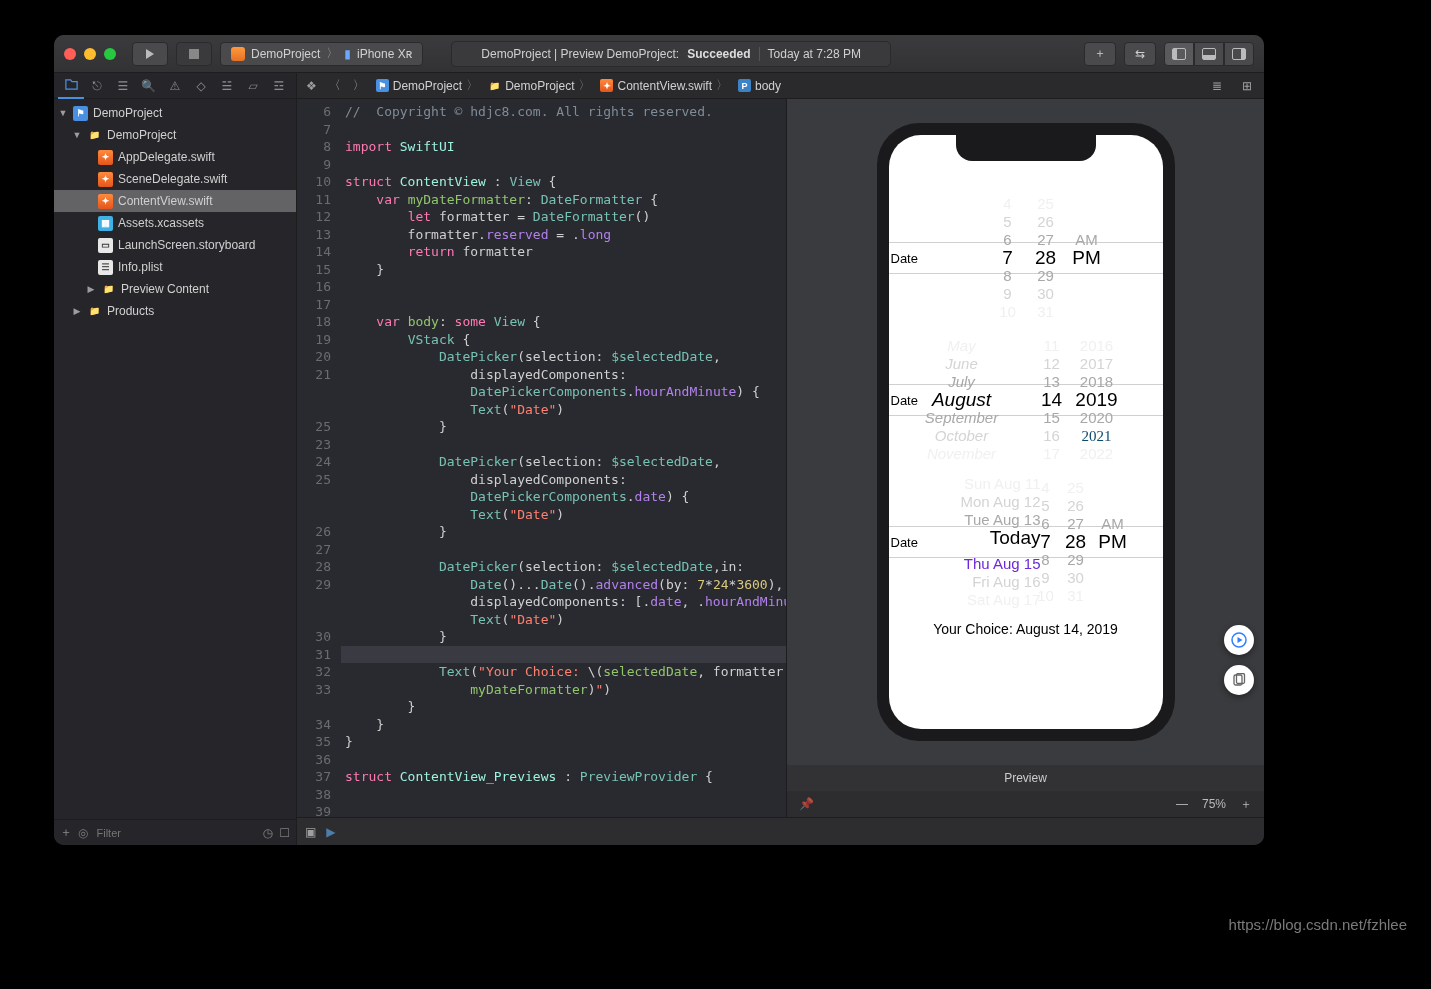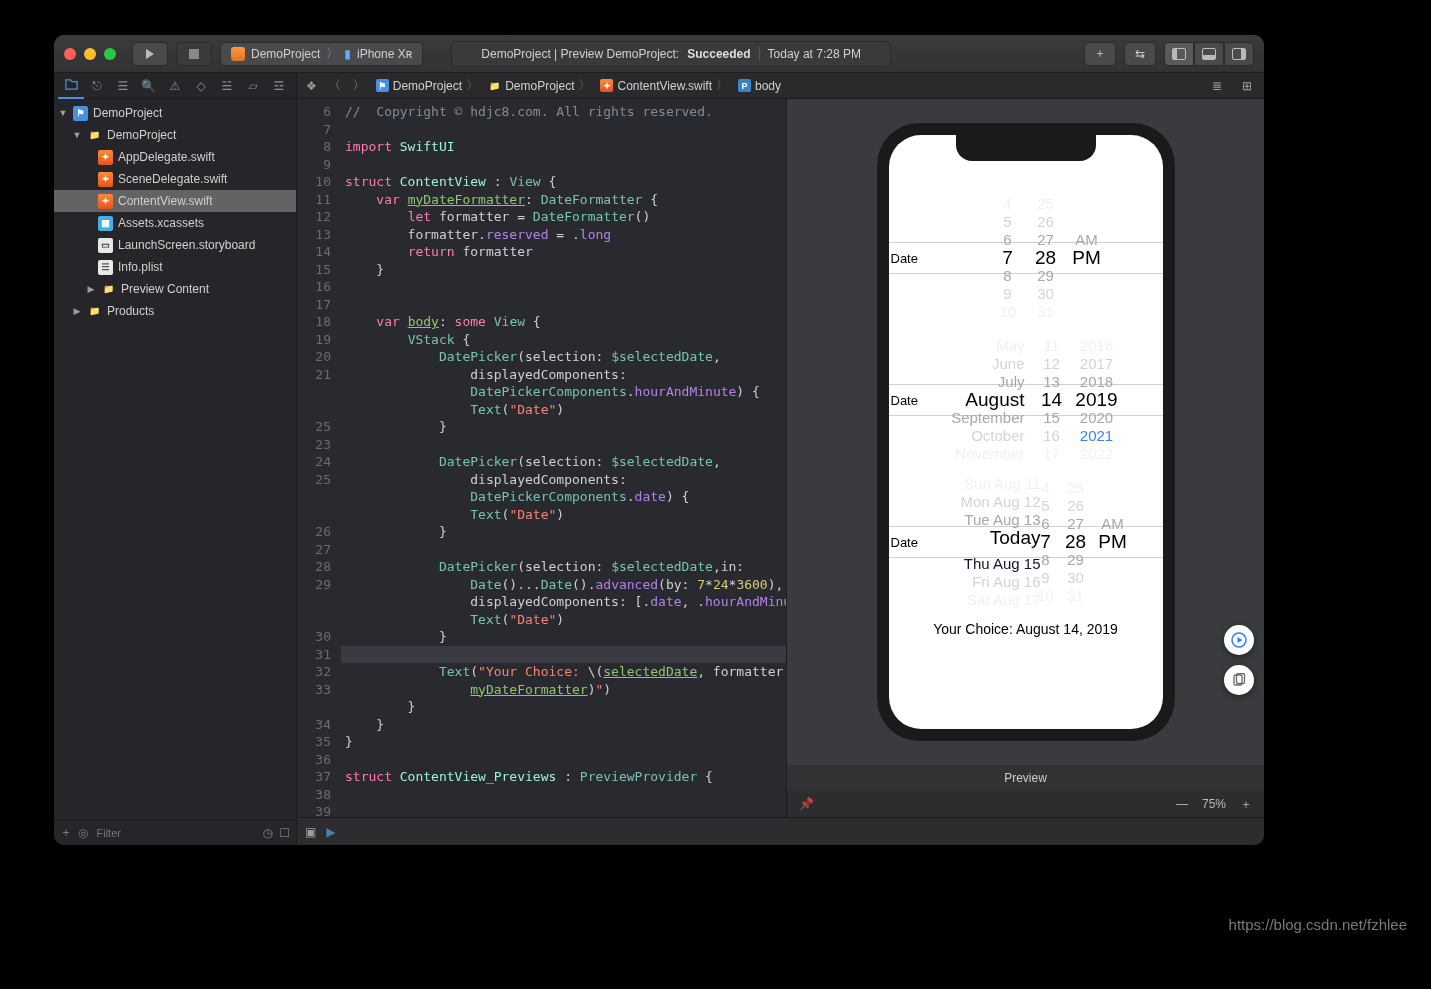--- a/index.html
+++ b/index.html
@@ -149,7 +149,7 @@
   .mem{color:var(--member-violet);} .num{color:var(--num-yellow);}
   .str{color:var(--str-salmon);} .cm{color:var(--comment);}
   .deco{color:var(--kw-pink);} .id{color:#78c2b3;}
-  .gr{color:var(--green);text-decoration:underline;}
+  .gr{color:var(--green);}
 
   
   .preview-pane{flex:1;background:#3a3b3e;display:flex;flex-direction:column;position:relative;}

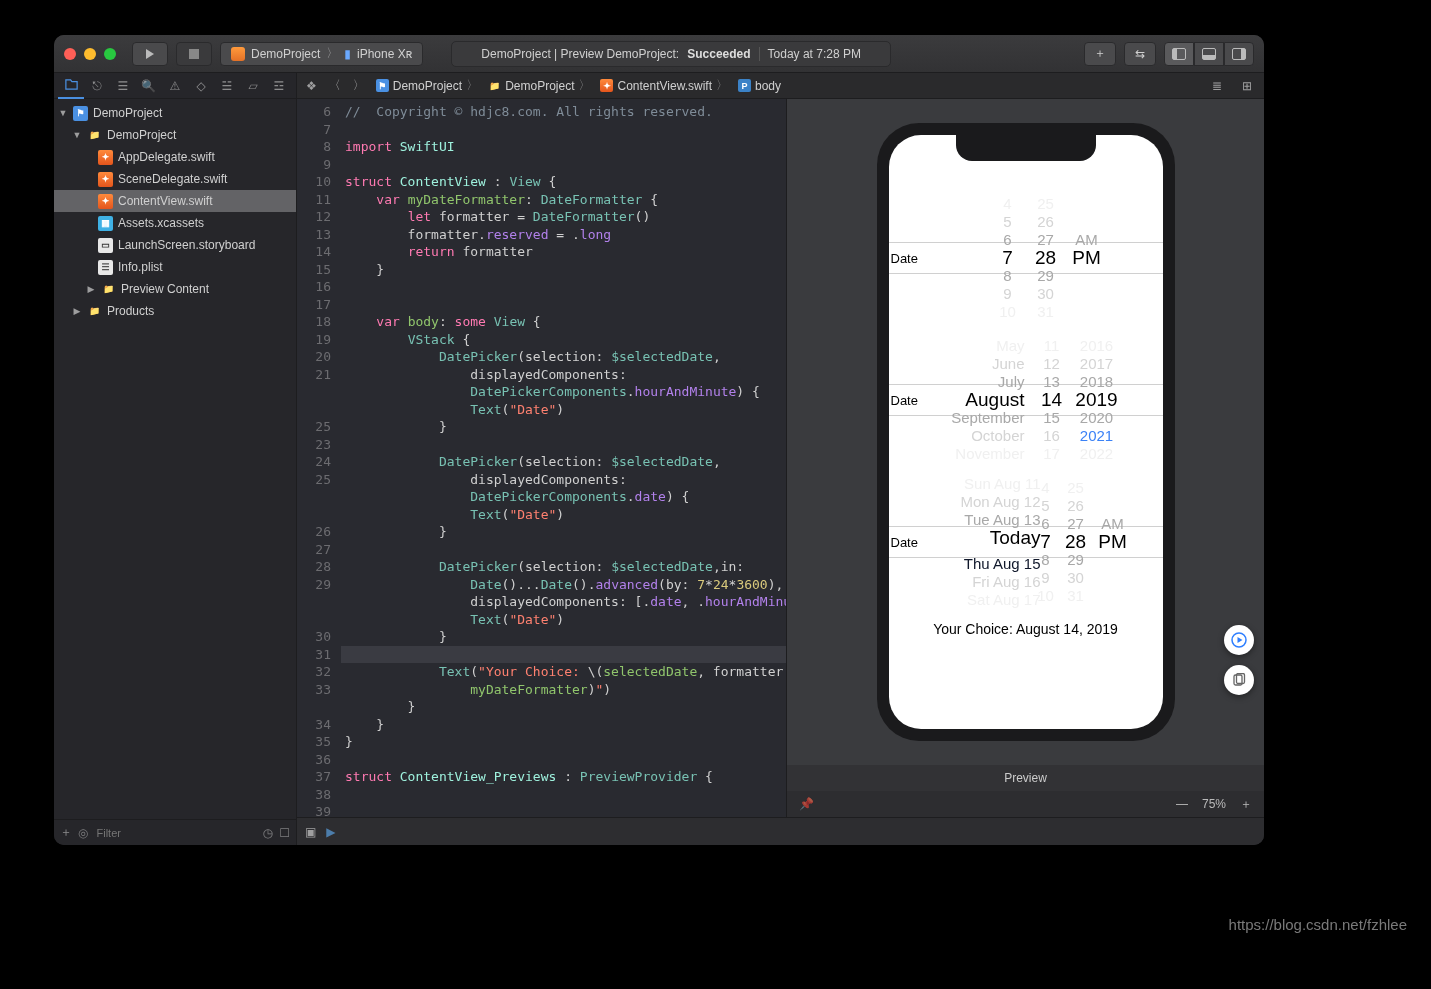--- a/index.html
+++ b/index.html
@@ -459,7 +459,7 @@
                     <div class="picker-block">
                       <div class="sel-band"></div>
                       <div class="picker-label">Date</div>
-                      <div class="wheel" style="right: 138px; width: 110px; align-items: flex-end;">
+                      <div class="wheel" style="right: 146px; width: 110px; align-items: center; font-style: italic;">
                         <div class="opt f3" style="color: rgb(240, 240, 240);">May</div>
                         <div class="opt f2" style="color: rgb(212, 212, 212);">June</div>
                         <div class="opt f1" style="color: rgb(168, 168, 168);">July</div>

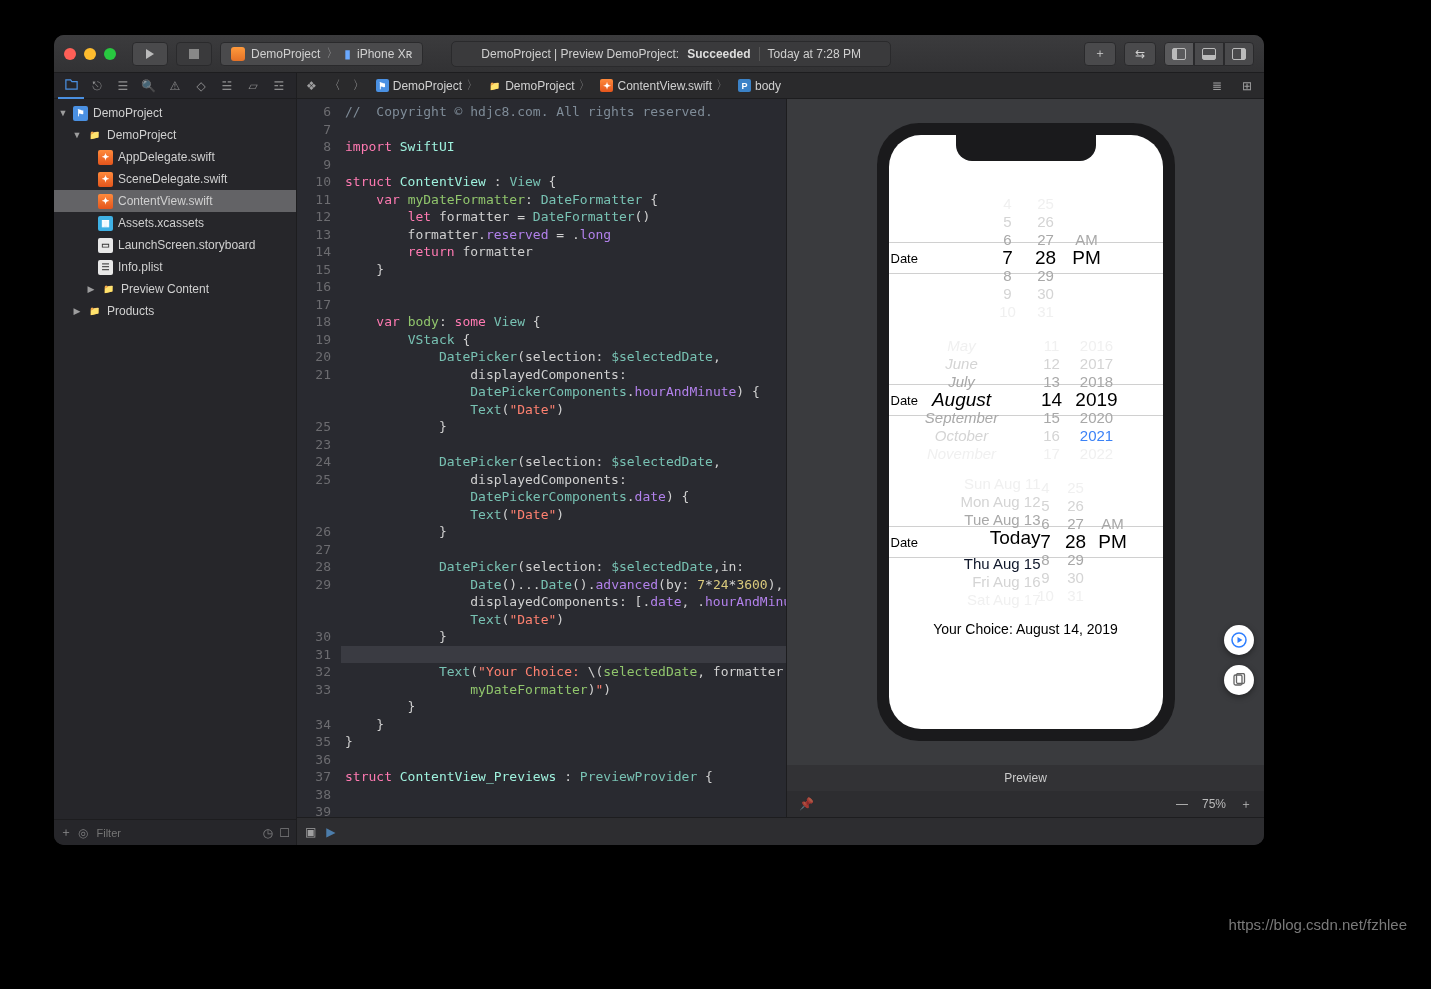--- a/index.html
+++ b/index.html
@@ -483,7 +483,7 @@
                         <div class="opt f1" style="color: rgb(168, 168, 168);">2018</div>
                         <div class="opt sel">2019</div>
                         <div class="opt f1" style="color: rgb(168, 168, 168);">2020</div>
-                        <div class="opt f2" style="color: #3b82f6;">2021</div>
+                        <div class="opt f2" style="color: #0c4a6e; font-family: Liberation Serif, serif;">2021</div>
                         <div class="opt f3" style="color: rgb(240, 240, 240);">2022</div>
                       </div>
                     </div>

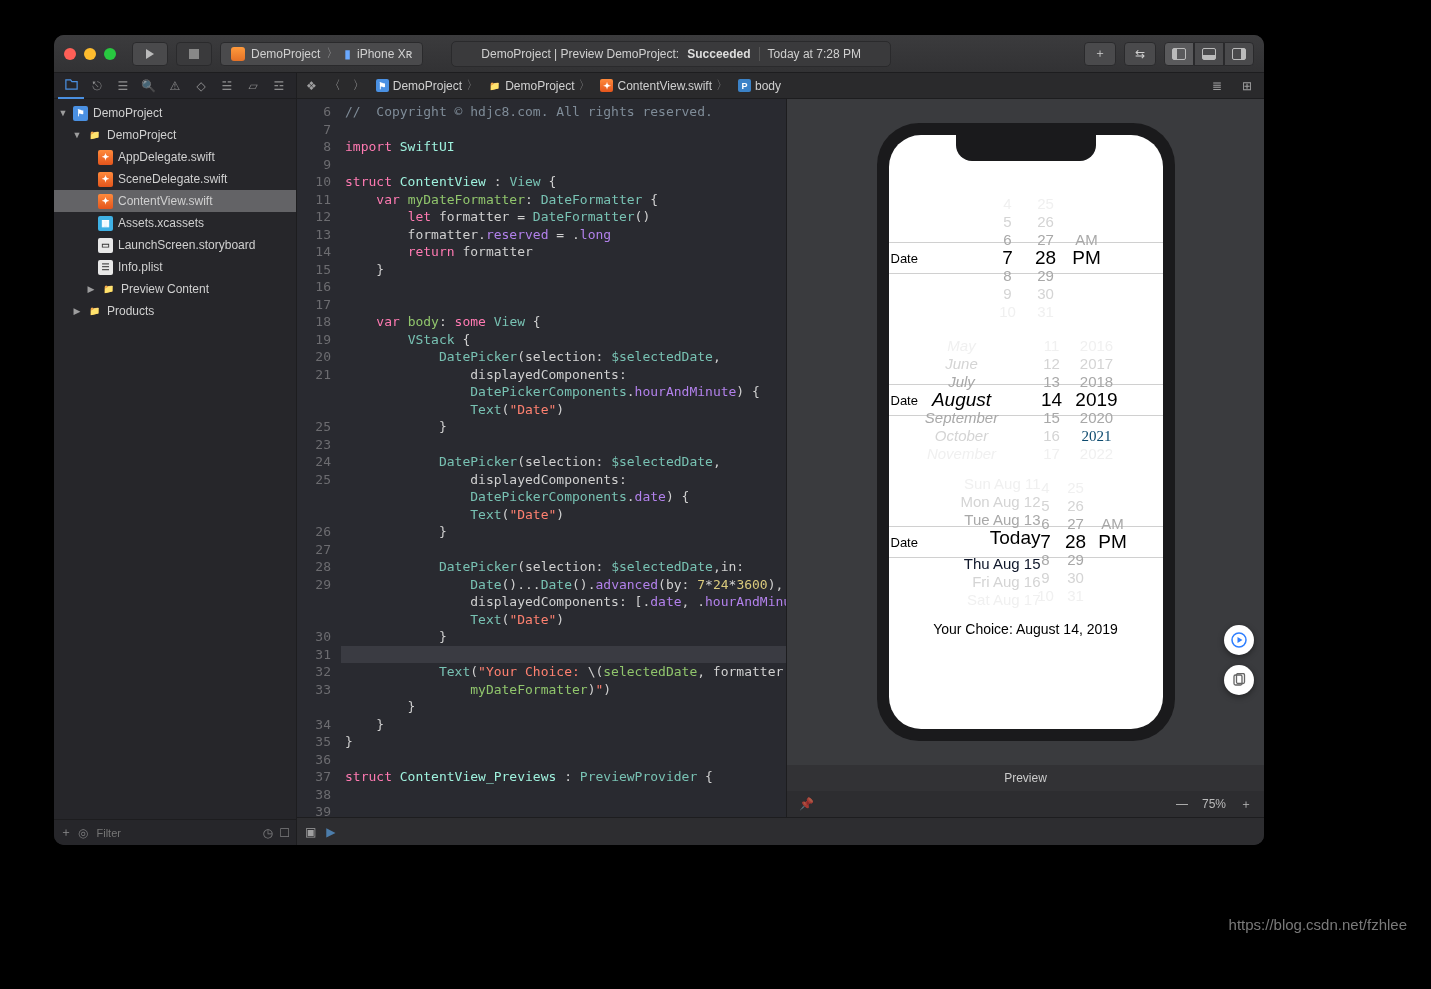--- a/index.html
+++ b/index.html
@@ -495,7 +495,7 @@
                         <div class="opt f2" style="color: rgb(212, 212, 212);">Mon Aug 12</div>
                         <div class="opt f1" style="color: rgb(168, 168, 168);">Tue Aug 13</div>
                         <div class="opt sel">Today</div>
-                        <div class="opt f1" style="color: #0f172a; margin-top: 8px;">Thu Aug 15</div>
+                        <div class="opt f1" style="color: #6d28d9; margin-top: 8px;">Thu Aug 15</div>
                         <div class="opt f2" style="color: rgb(212, 212, 212);">Fri Aug 16</div>
                         <div class="opt f3" style="color: rgb(240, 240, 240);">Sat Aug 17</div>
                       </div>

